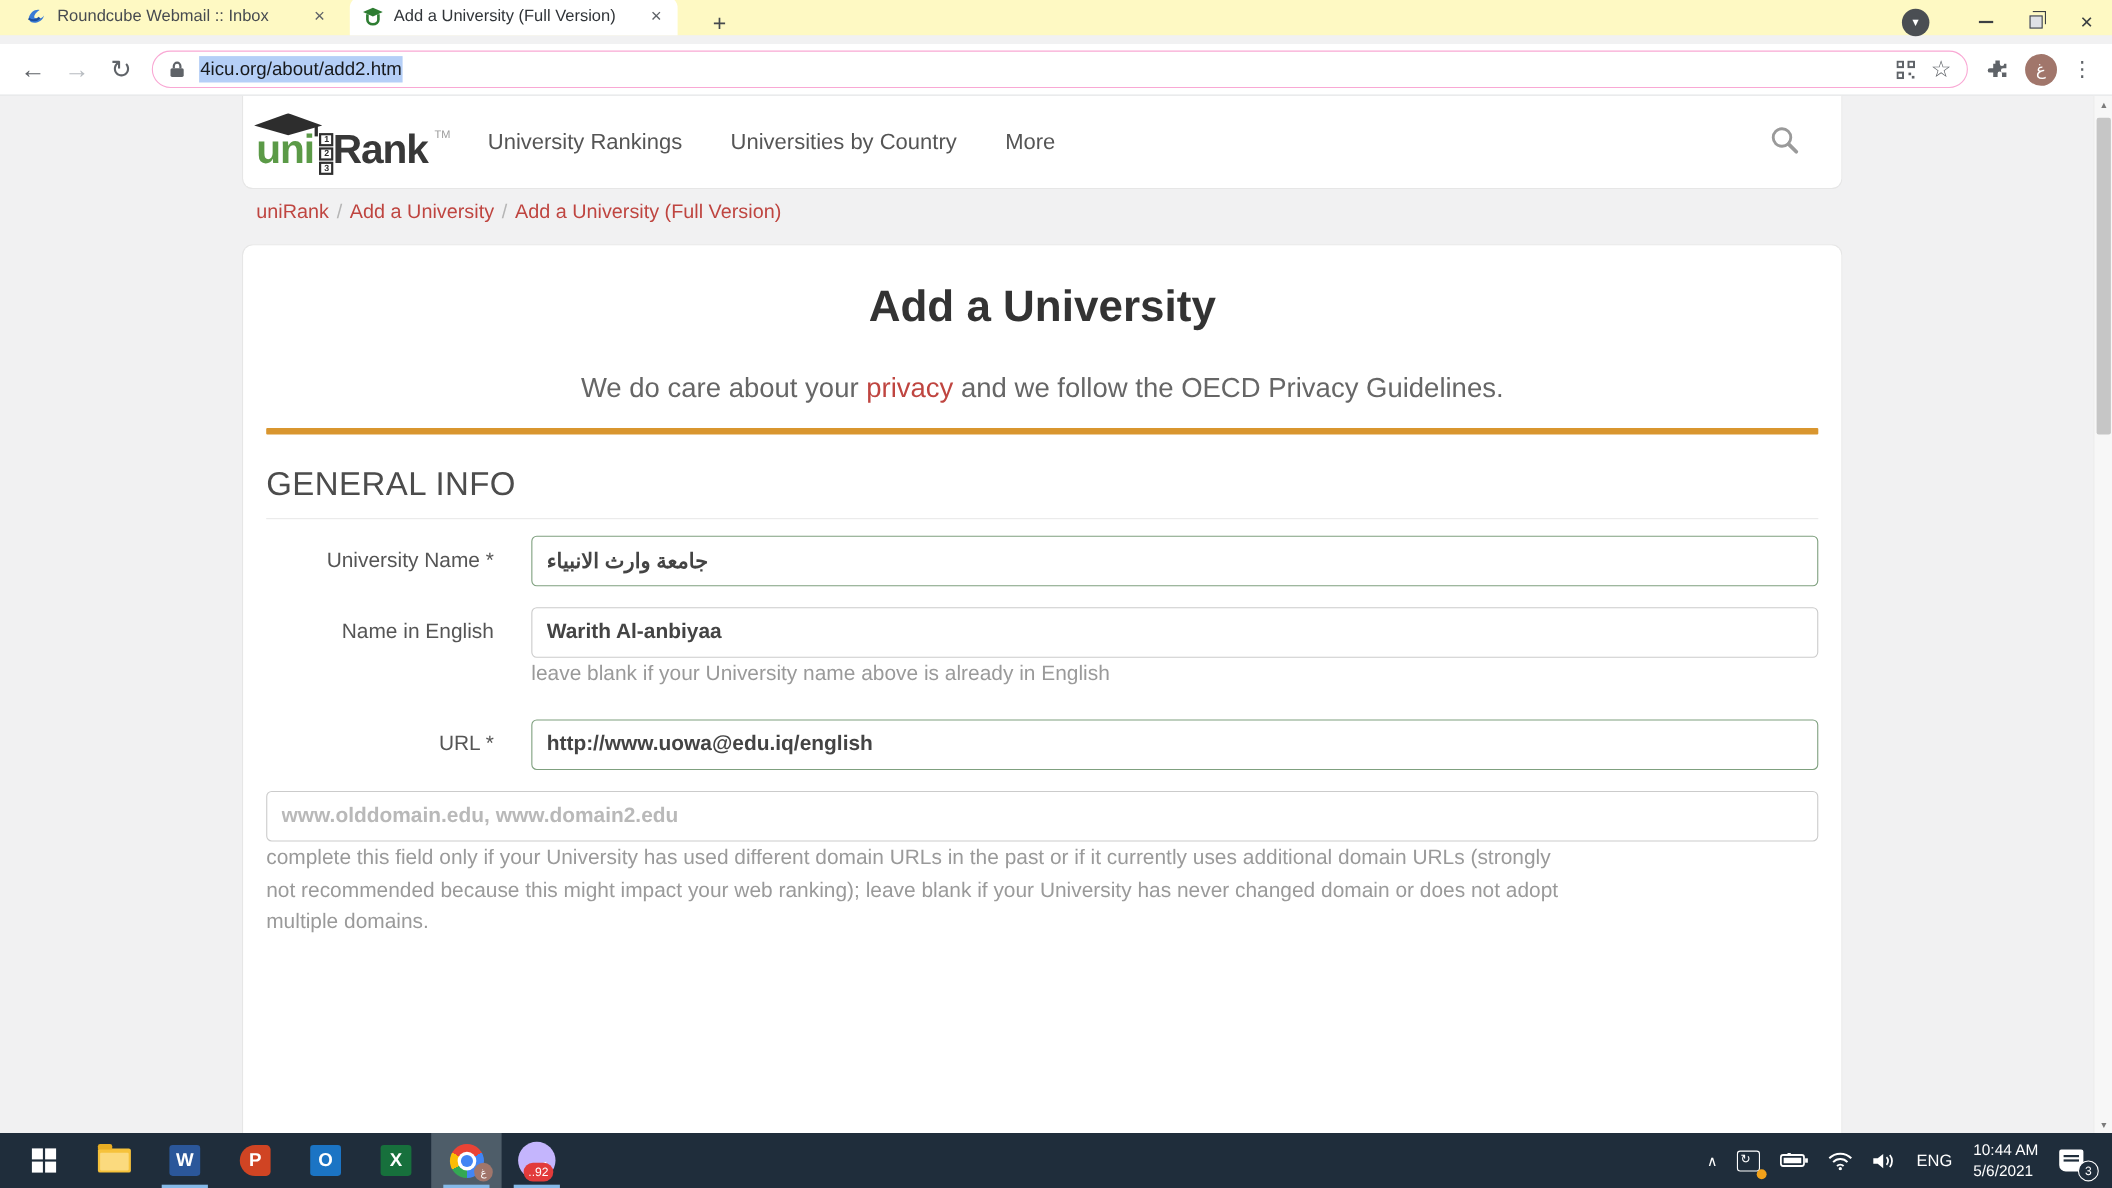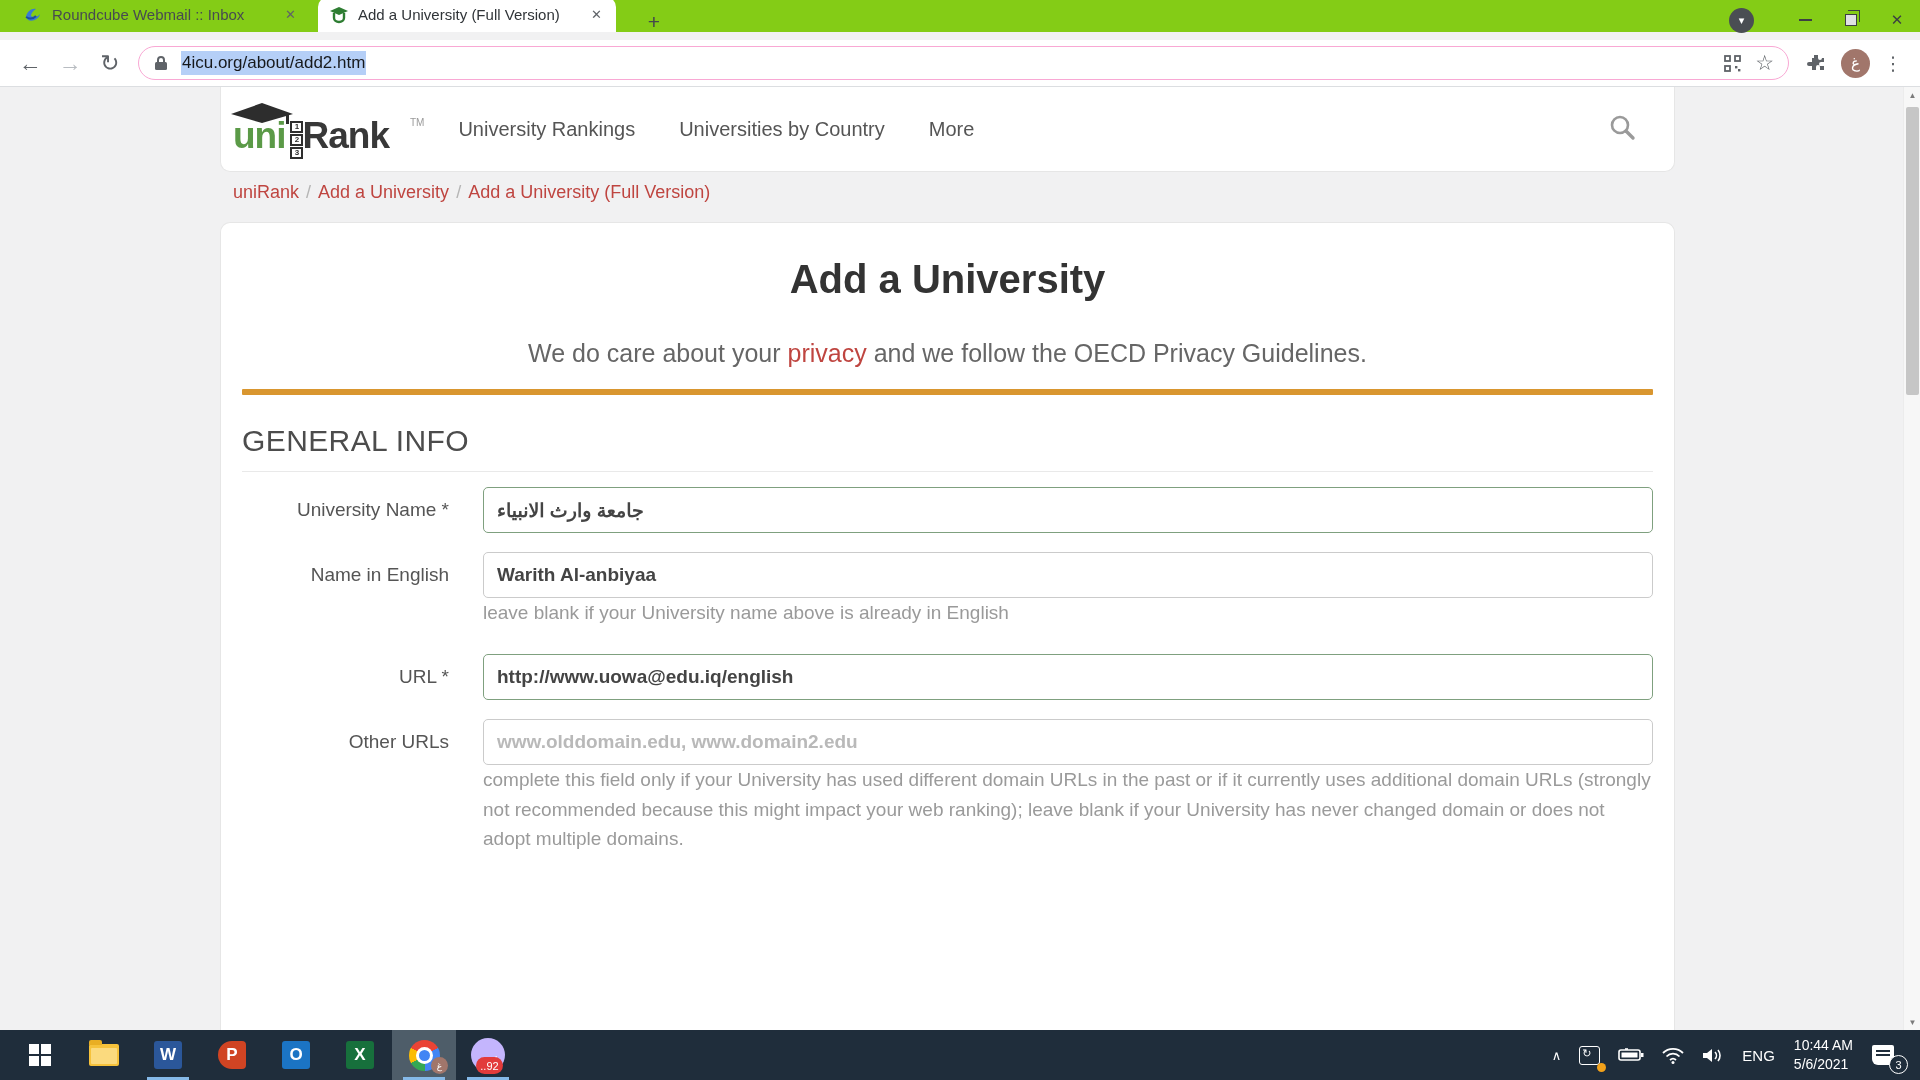--- a/index.html
+++ b/index.html
@@ -8,7 +8,7 @@
   #screen { position:relative; width:1920px; height:1080px; background:#f1f1f2; overflow:hidden; }
 
   
-  .tabstrip { position:absolute; top:0; left:0; right:0; height:32px; background:#84cc16; }
+  .tabstrip { position:absolute; top:0; left:0; right:0; height:32px; background:#fef9c3; }
   .tab { position:absolute; bottom:0; height:35px; width:298px; display:flex; align-items:center; padding:0 10px 0 12px; border-radius:10px 10px 0 0; }
   .tab.inactive { left:12px; color:#474b50; }
   .tab.active { left:318px; background:#ffffff; color:#303438; }

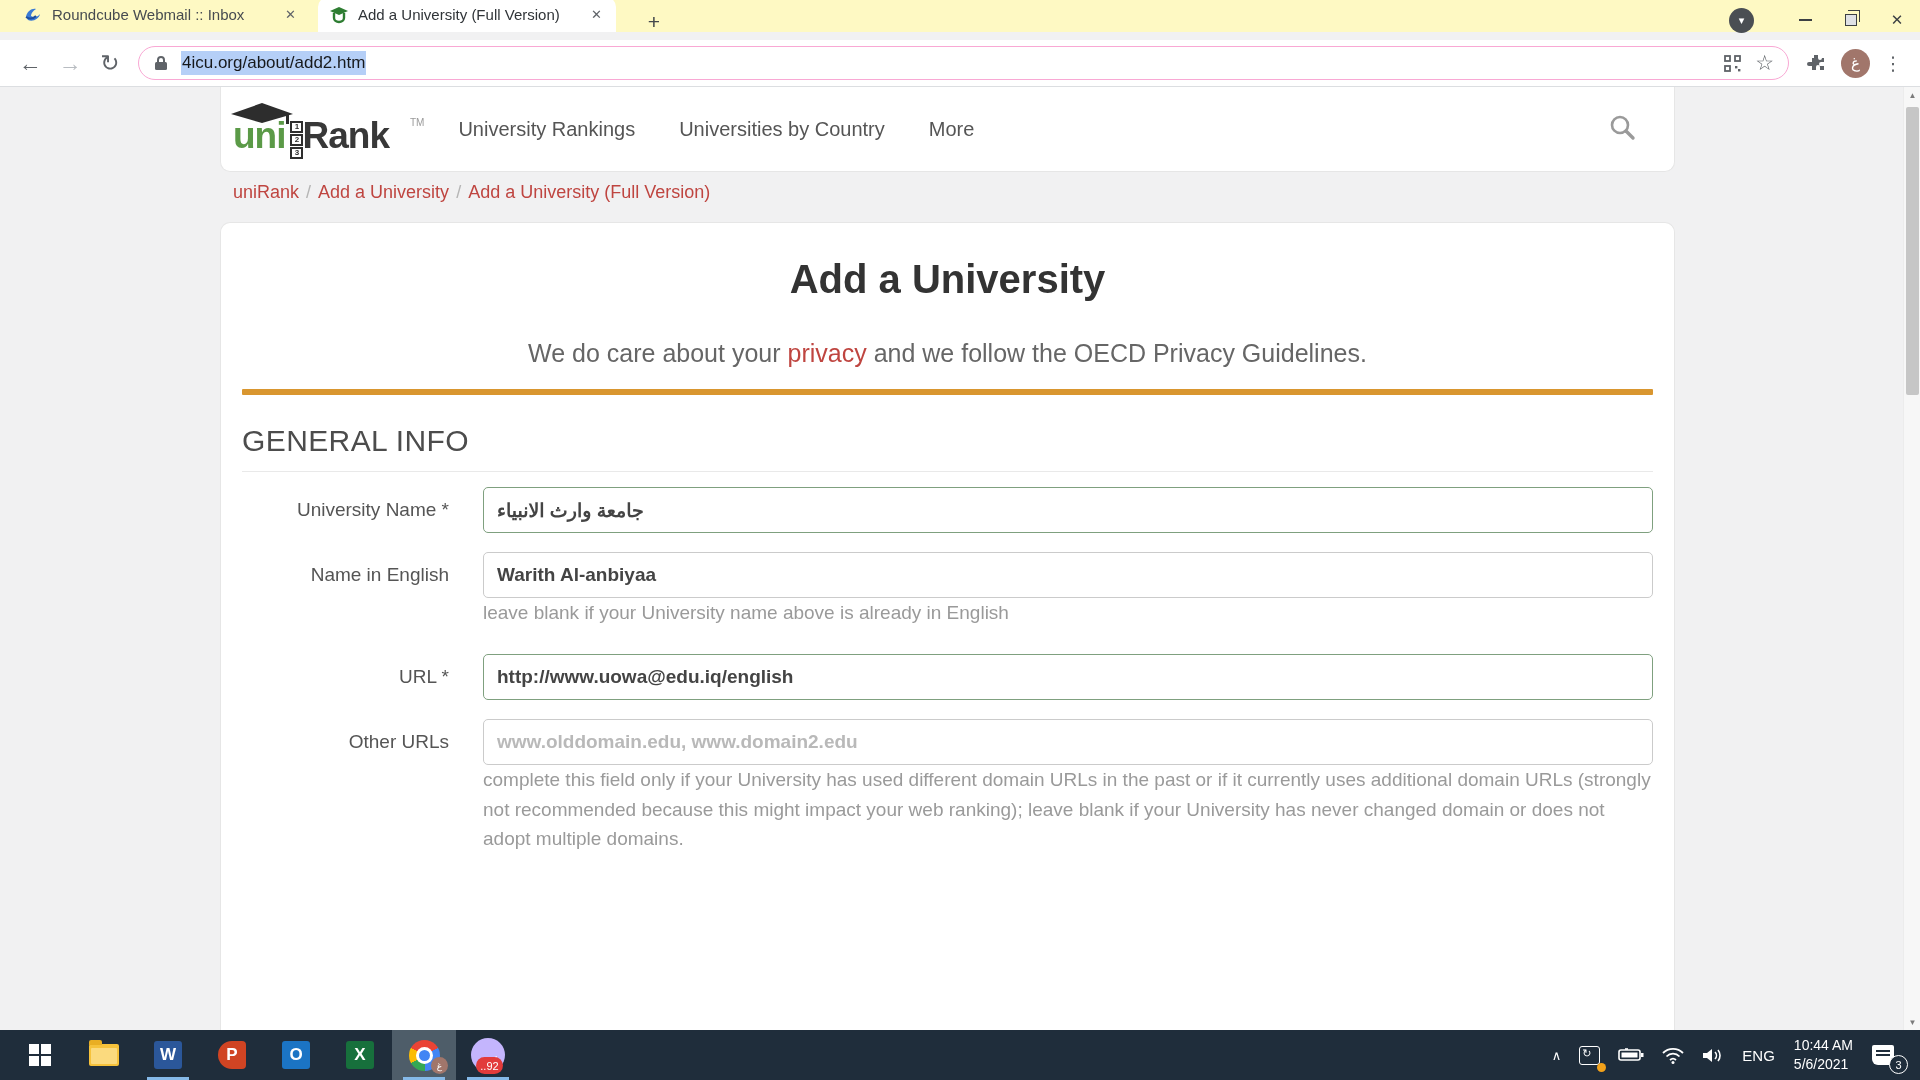--- a/index.html
+++ b/index.html
@@ -51,7 +51,7 @@
   .logo-digits { display:flex; flex-direction:column; gap:1px; margin:0 -1px 4px 5px; align-self:center; transform:translateY(6px); }
   .logo-digit { width:13px; height:12px; border:2px solid #2e2e2e; background:#fff; color:#2e2e2e; font-size:8px; font-weight:bold; display:flex; align-items:center; justify-content:center; line-height:1; }
   .logo-rank { font-size:37px; font-weight:bold; color:#383838; letter-spacing:-1px; }
-  .logo-tm { font-size:10px; color:#9a9a9a; align-self:flex-start; margin-left:21px; margin-top:2px;text-align:center; }
+  .logo-tm { font-size:10px; color:#9a9a9a; align-self:flex-start; margin-left:6px; margin-top:2px;text-align:center; }
   .site-nav { display:flex; gap:44px; margin-left:34px; }
   .site-nav a { font-size:20px; color:#555; text-decoration:none; }
   .hdr-search { margin-left:auto; margin-right:38px; }

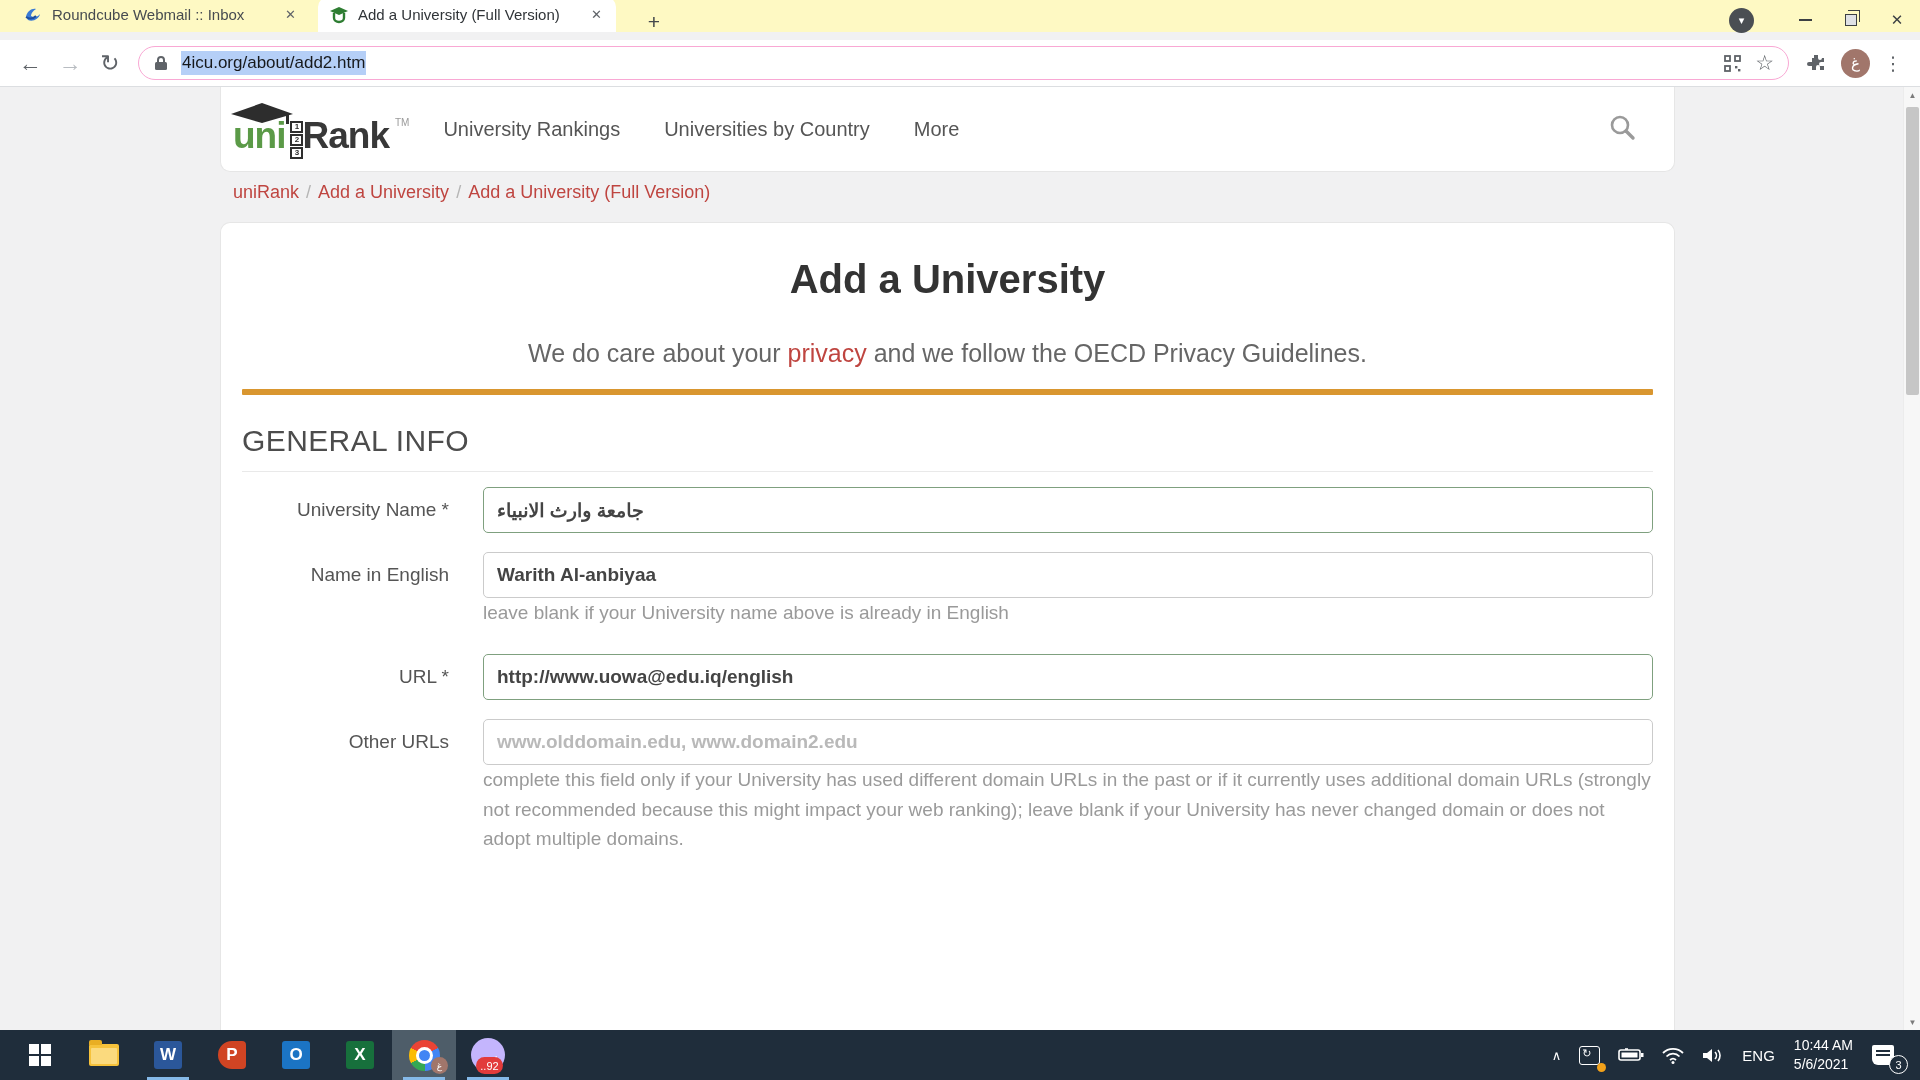--- a/index.html
+++ b/index.html
@@ -247,7 +247,6 @@
       </div>
 
       <div class="form-row">
-        <div class="f-label">Other URLs</div>
         <div class="f-col">
           <input class="f-input" type="text" placeholder="www.olddomain.edu, www.domain2.edu" style="">
           <div class="f-help">complete this field only if your University has used different domain URLs in the past or if it currently uses additional domain URLs (strongly not recommended because this might impact your web ranking); leave blank if your University has never changed domain or does not adopt multiple domains.</div>

